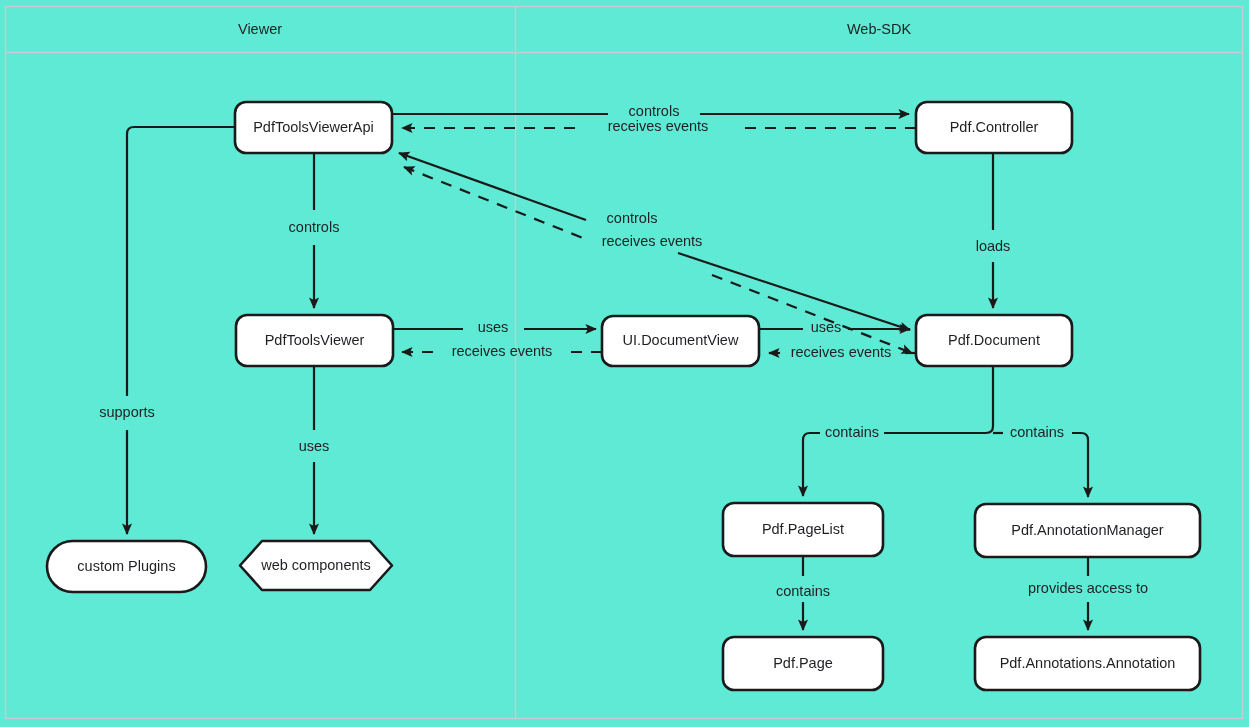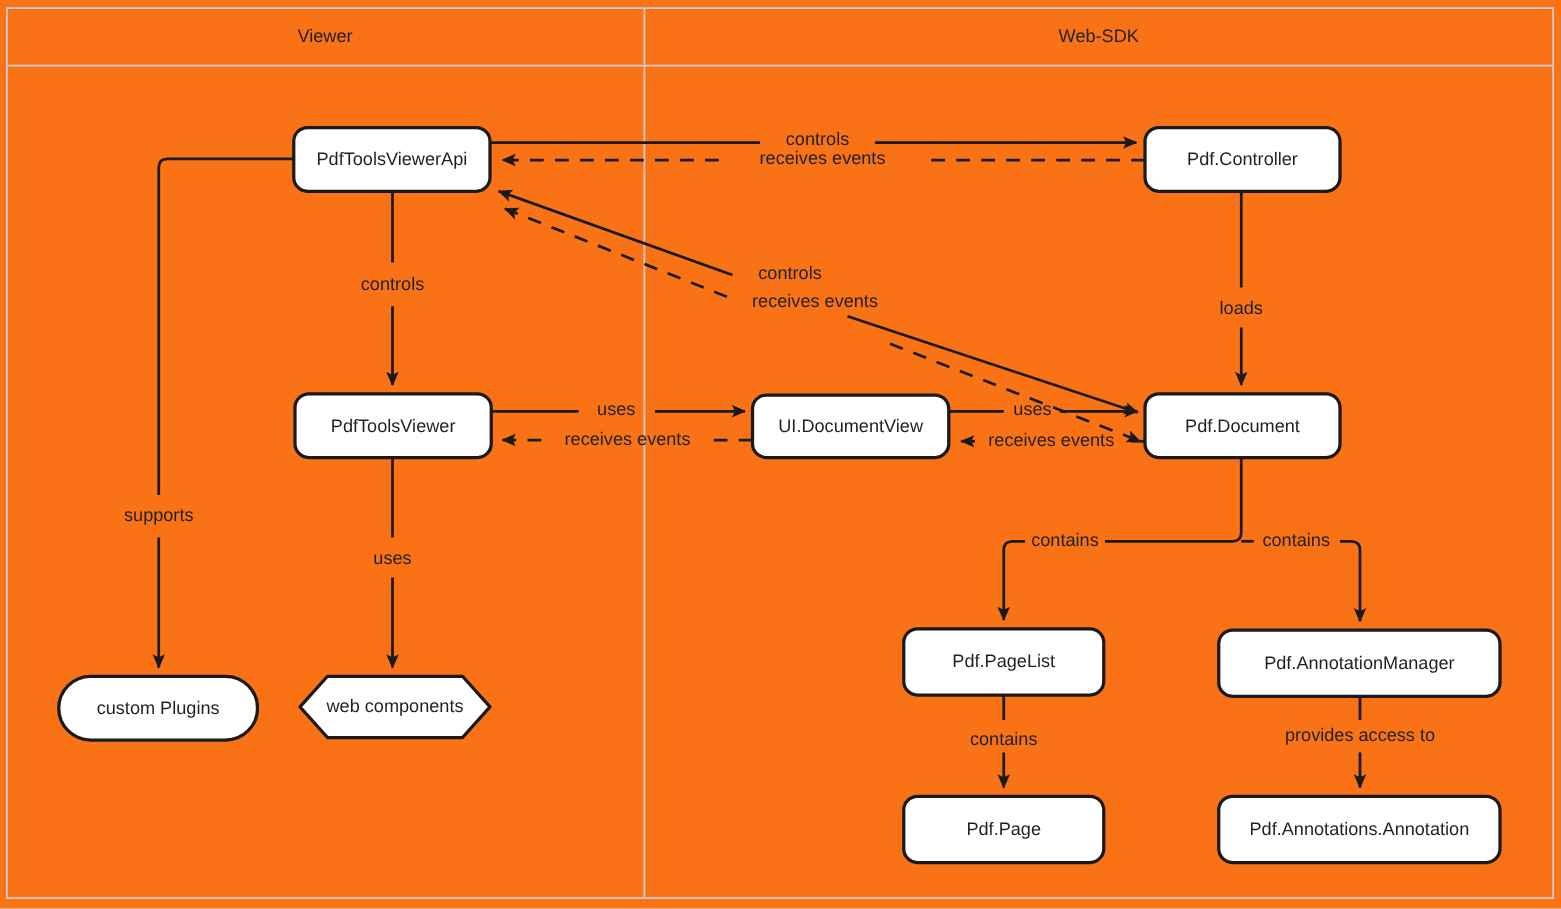--- a/index.html
+++ b/index.html
@@ -13,7 +13,7 @@
     position: relative;
     width: 1249px;
     height: 727px;
-    background: #f97316;
+    background: #5eead4;
     overflow: hidden;
   }
   #diagram-svg {

